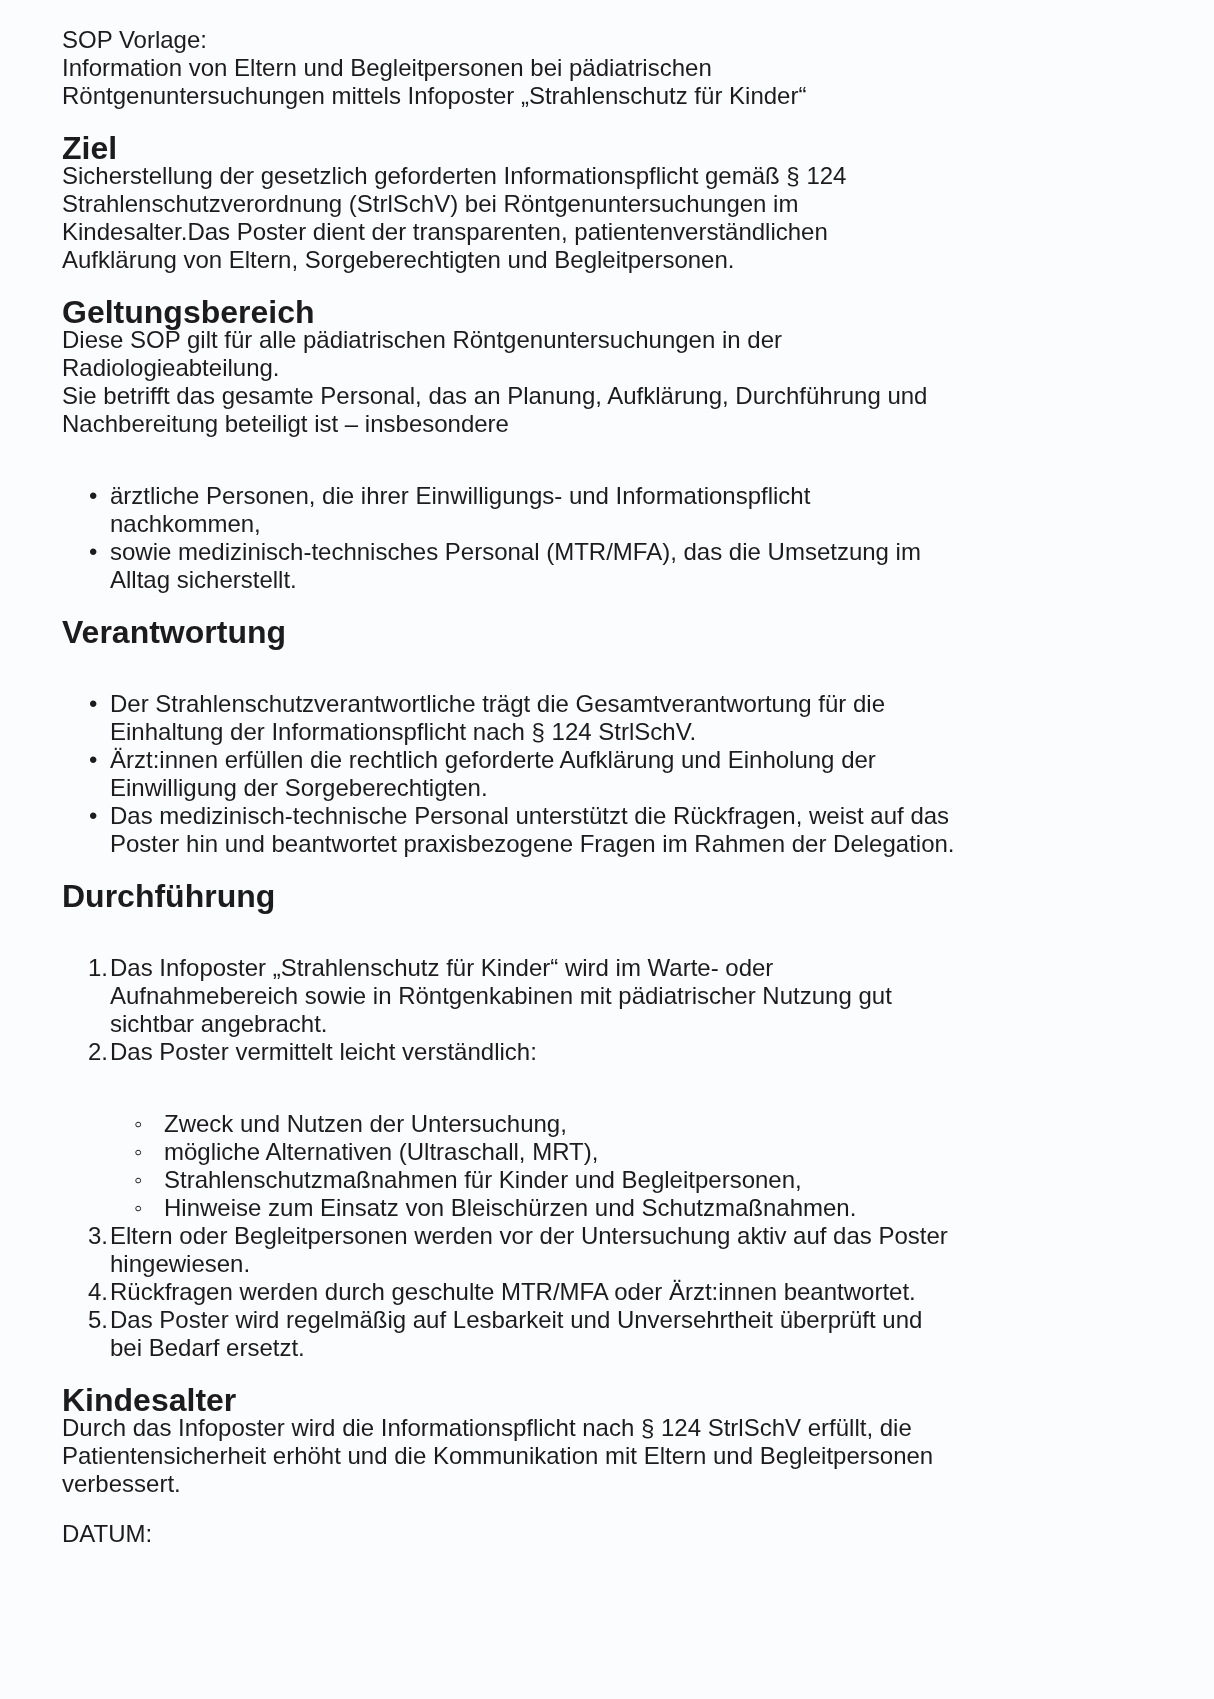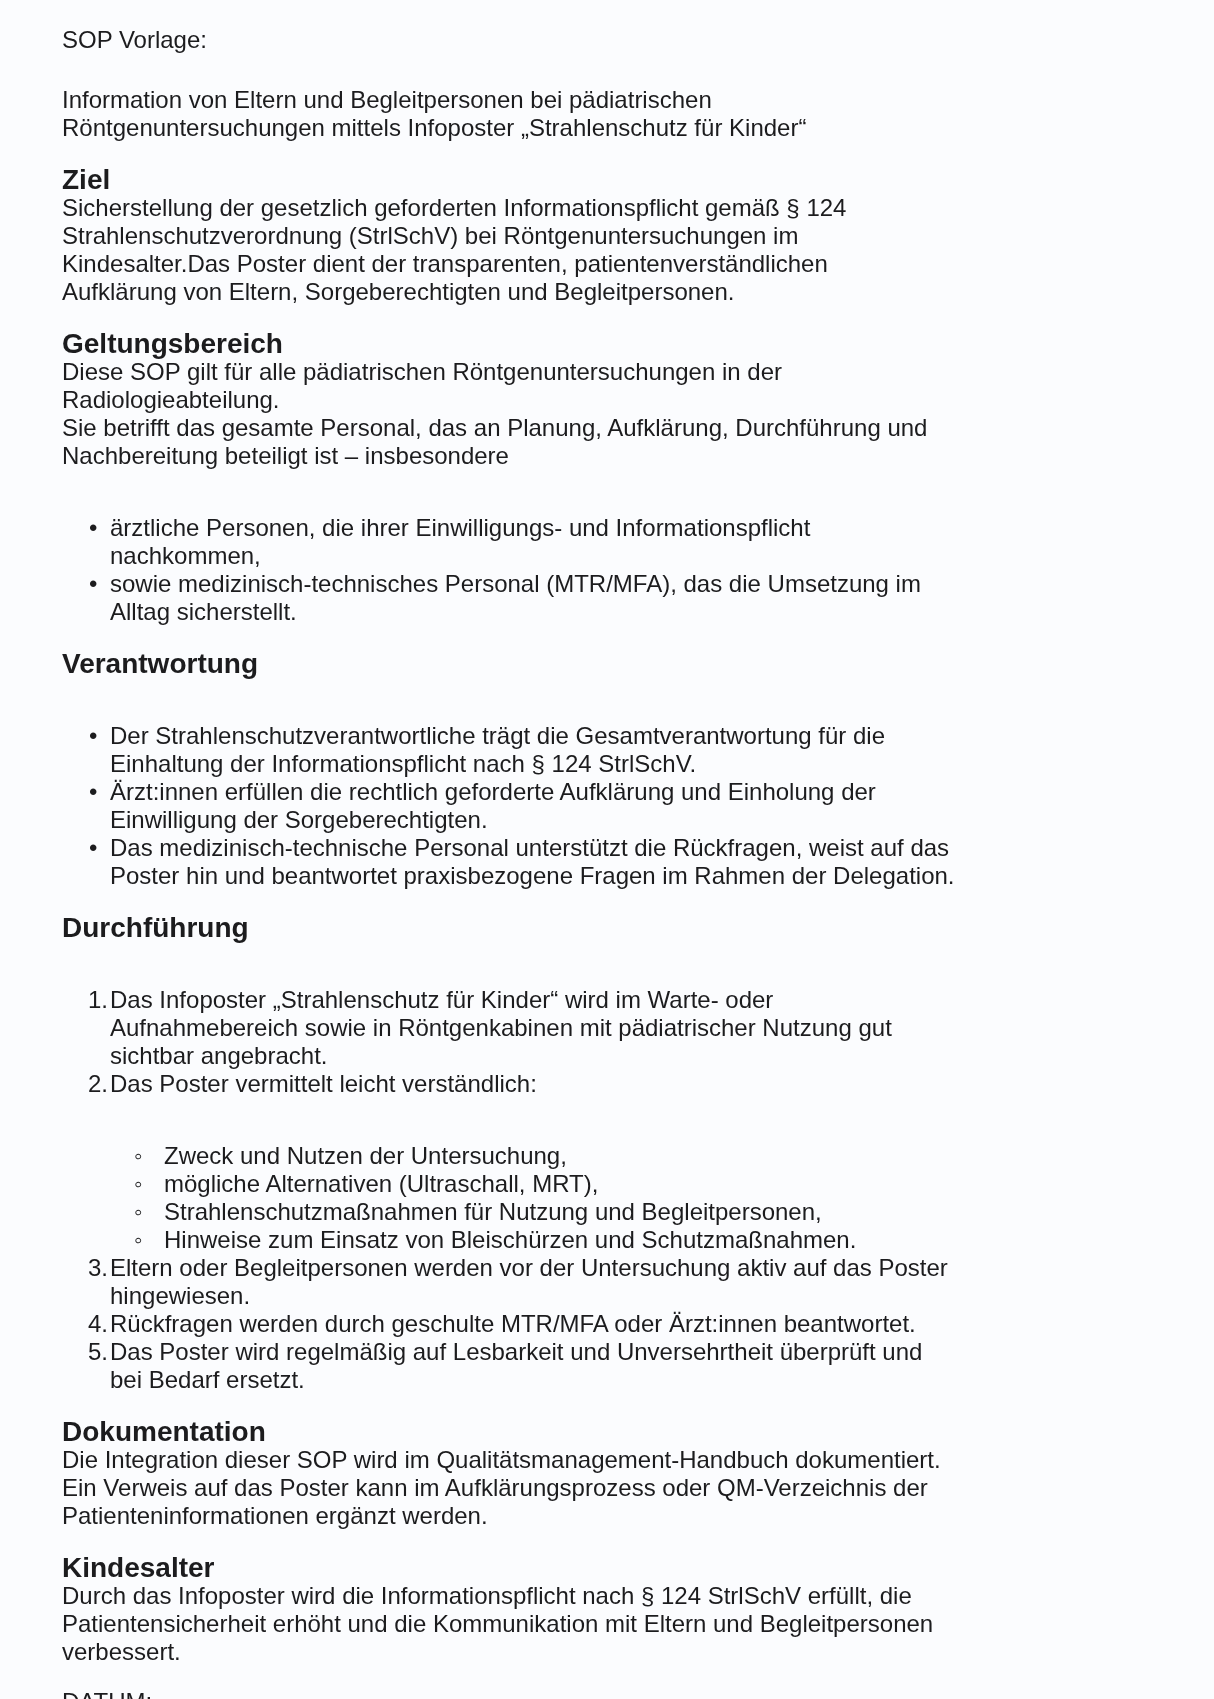--- a/index.html
+++ b/index.html
@@ -19,7 +19,7 @@
   p, h2, ul, ol, li { margin: 0; padding: 0; }
   h2 { font-size: 28px; line-height: 28px; font-weight: bold; }
   .para, .line, li > span { white-space: pre-line; }
-  .intro { margin-top: 32px; }
+  .intro { }
   .sec { margin-top: 24px; }
   .footer { margin-top: 22px; }
 

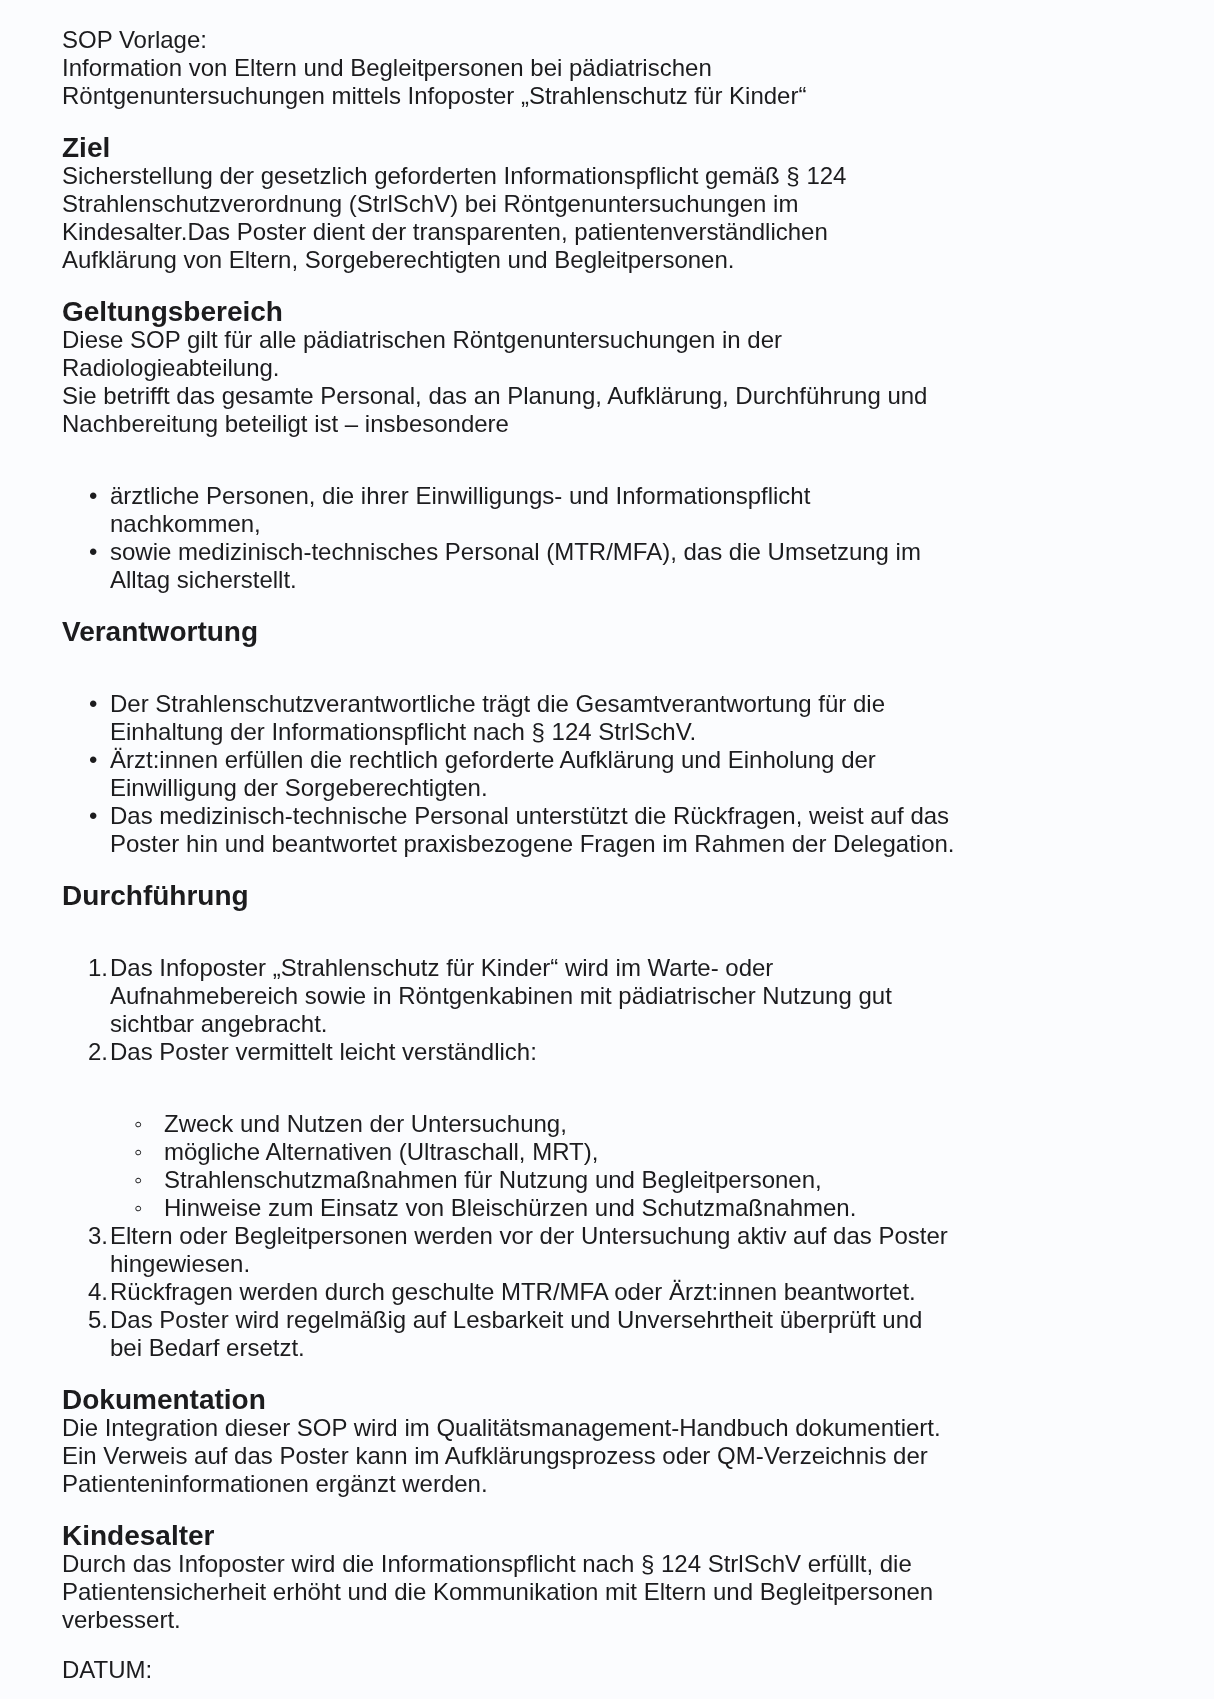--- a/index.html
+++ b/index.html
@@ -17,7 +17,7 @@
     overflow: hidden;
   }
   p, h2, ul, ol, li { margin: 0; padding: 0; }
-  h2 { font-size: 28px; line-height: 28px; font-weight: bold; }
+  h2 { font-size: 32px; line-height: 28px; font-weight: bold; }
   .para, .line, li > span { white-space: pre-line; }
   .intro { }
   .sec { margin-top: 24px; }

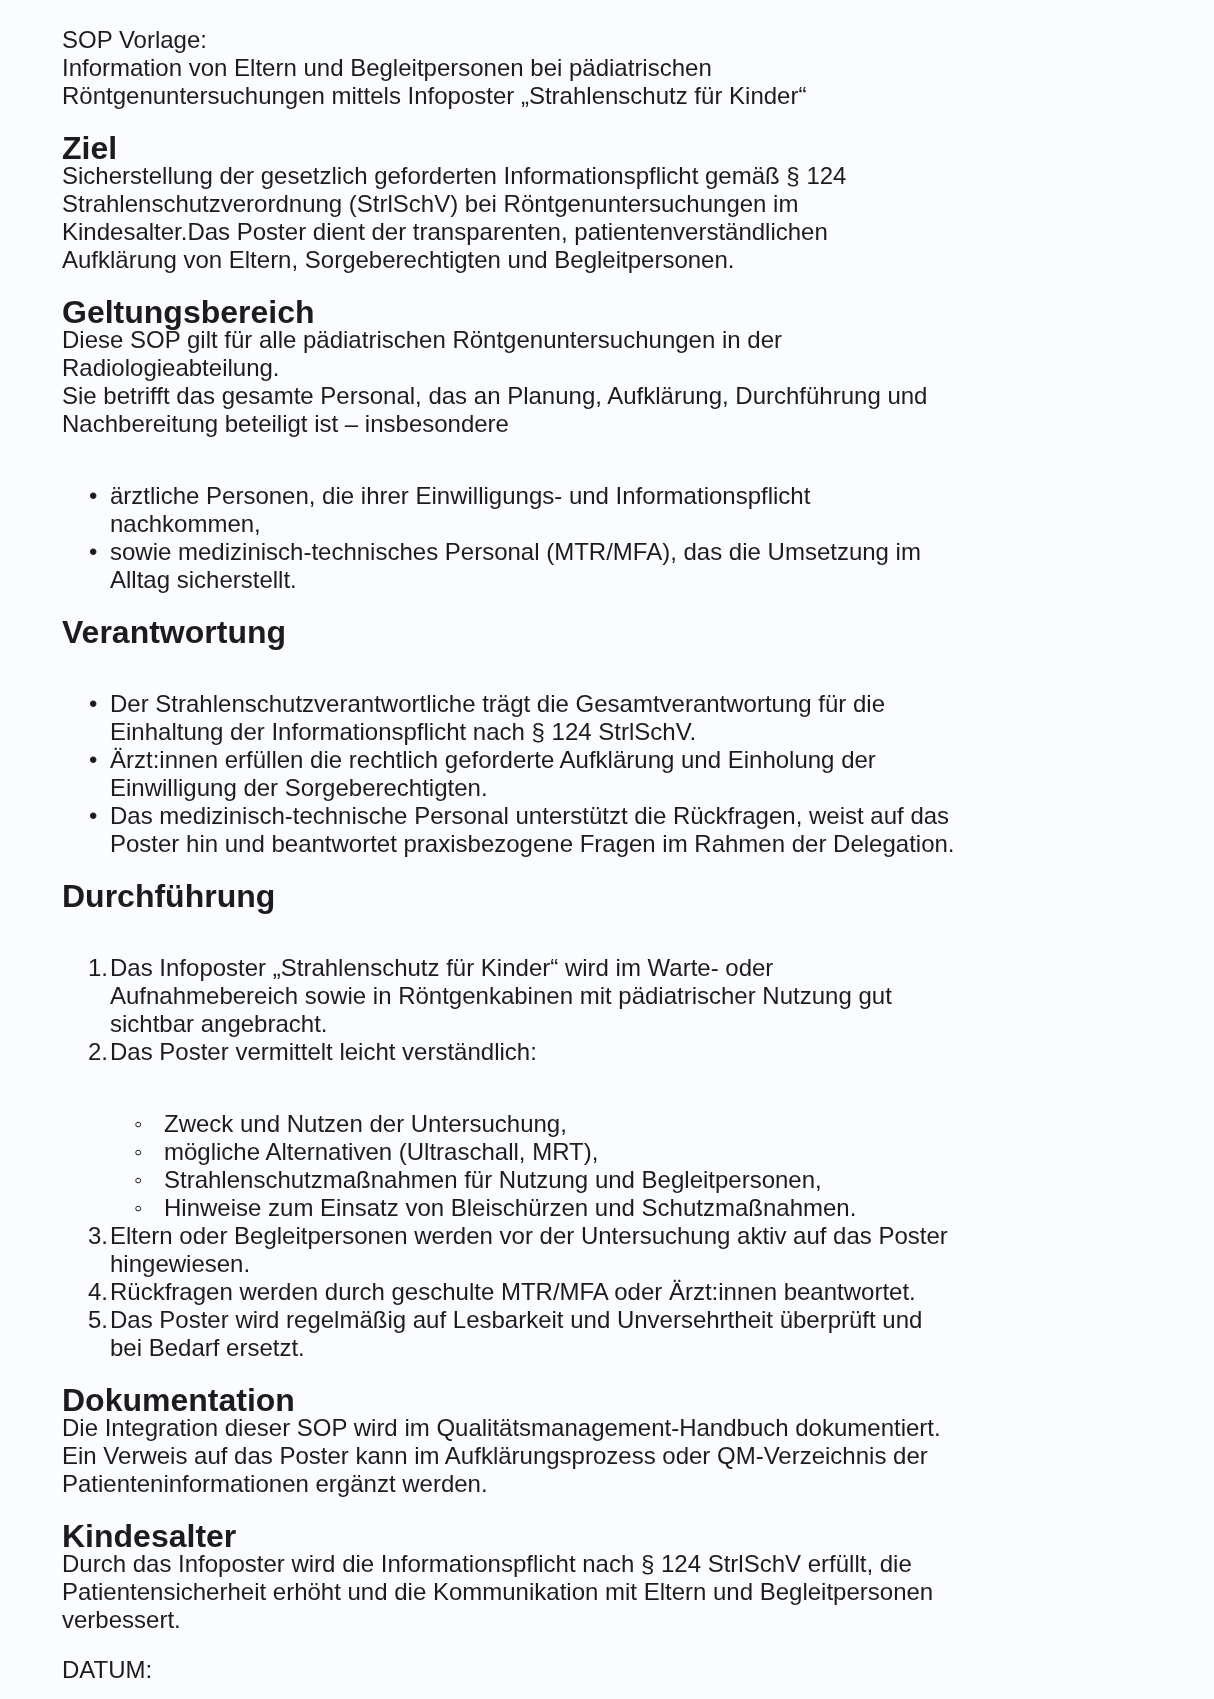--- a/index.html
+++ b/index.html
@@ -96,7 +96,7 @@
         <ul class="l2">
           <li><span>Zweck und Nutzen der Untersuchung,</span></li>
           <li><span>mögliche Alternativen (Ultraschall, MRT),</span></li>
-          <li><span>Strahlenschutzmaßnahmen für Nutzung und Begleitpersonen,</span></li>
+          <li><span>Strahlenschutzmaßnahmen für Kinder und Begleitpersonen,</span></li>
           <li><span>Hinweise zum Einsatz von Bleischürzen und Schutzmaßnahmen.</span></li>
         </ul>
       </li>

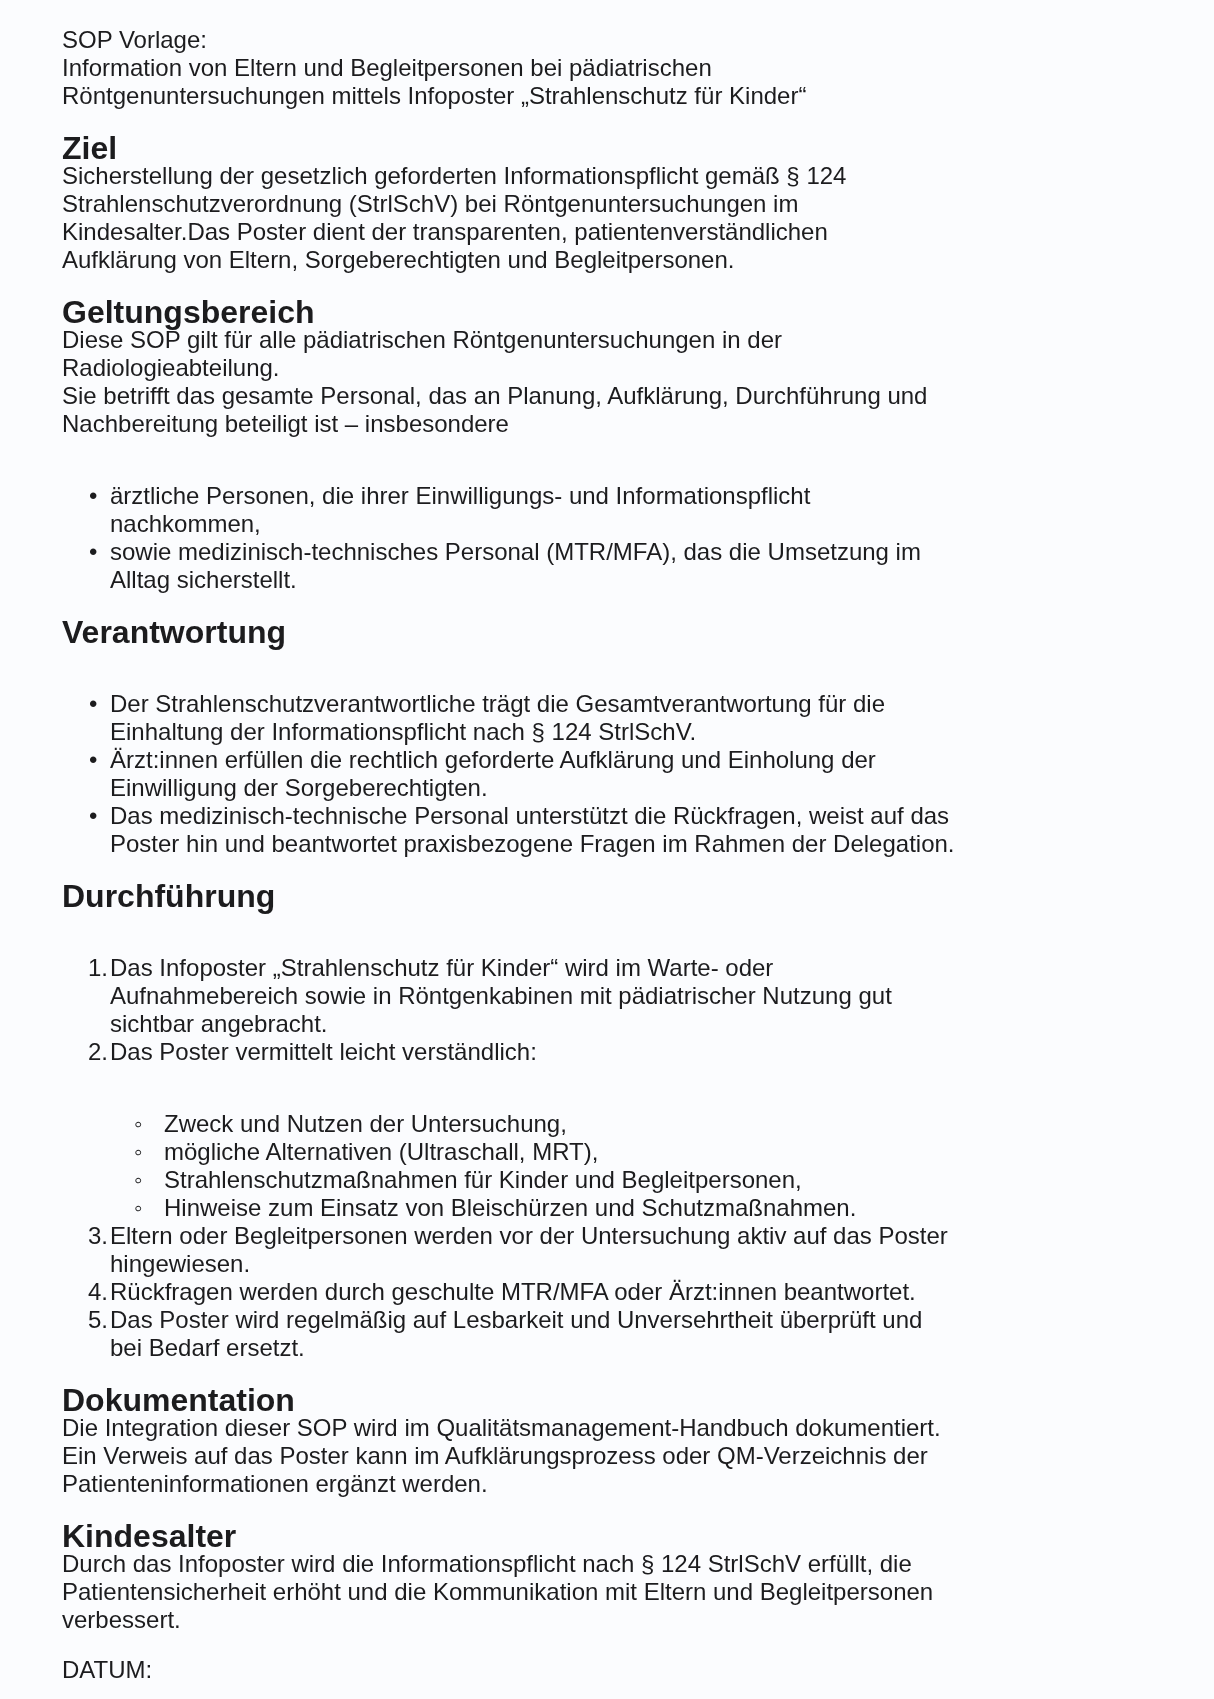--- a/index.html
+++ b/index.html
@@ -108,12 +108,6 @@
     </ol>
   </section>
 
-  <section class="sec">
-    <h2>Dokumentation</h2>
-    <p class="para">Die Integration dieser SOP wird im Qualitätsmanagement-Handbuch dokumentiert.
-Ein Verweis auf das Poster kann im Aufklärungsprozess oder QM-Verzeichnis der
-Patienteninformationen ergänzt werden.</p>
-  </section>
 
   <section class="sec">
     <h2>Kindesalter</h2>

